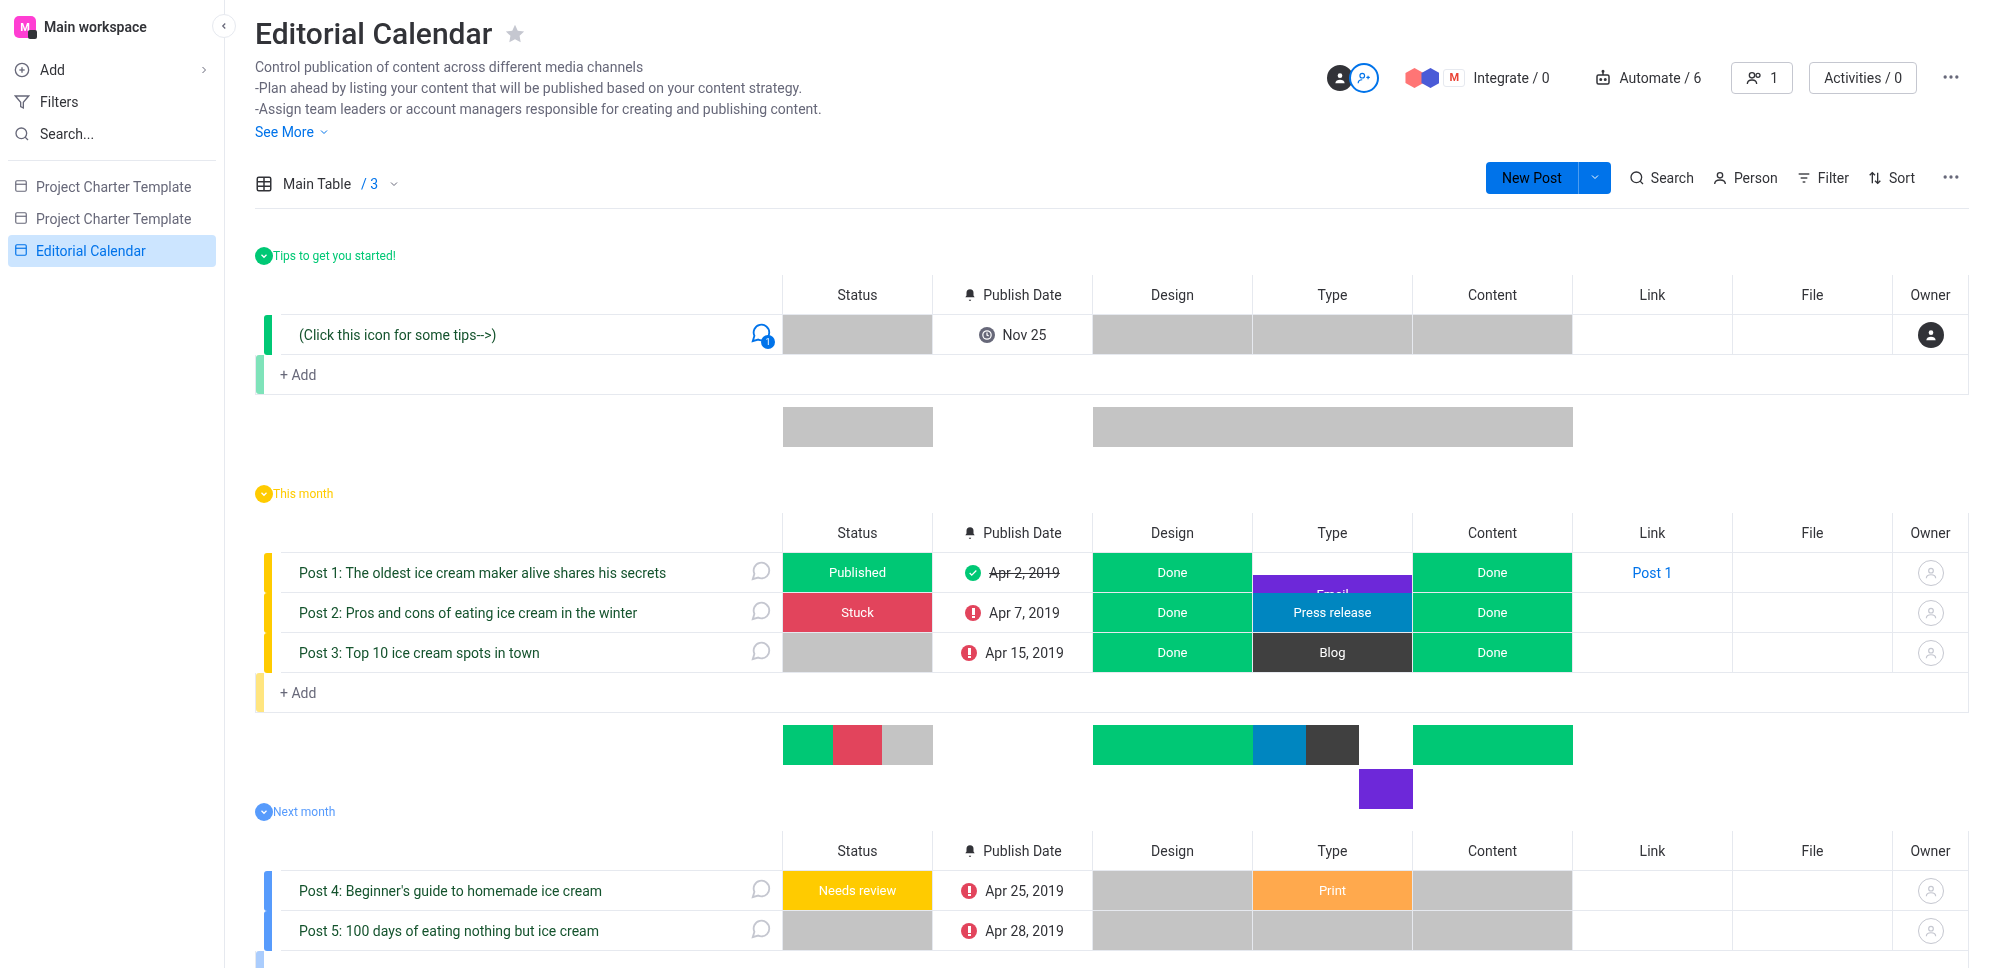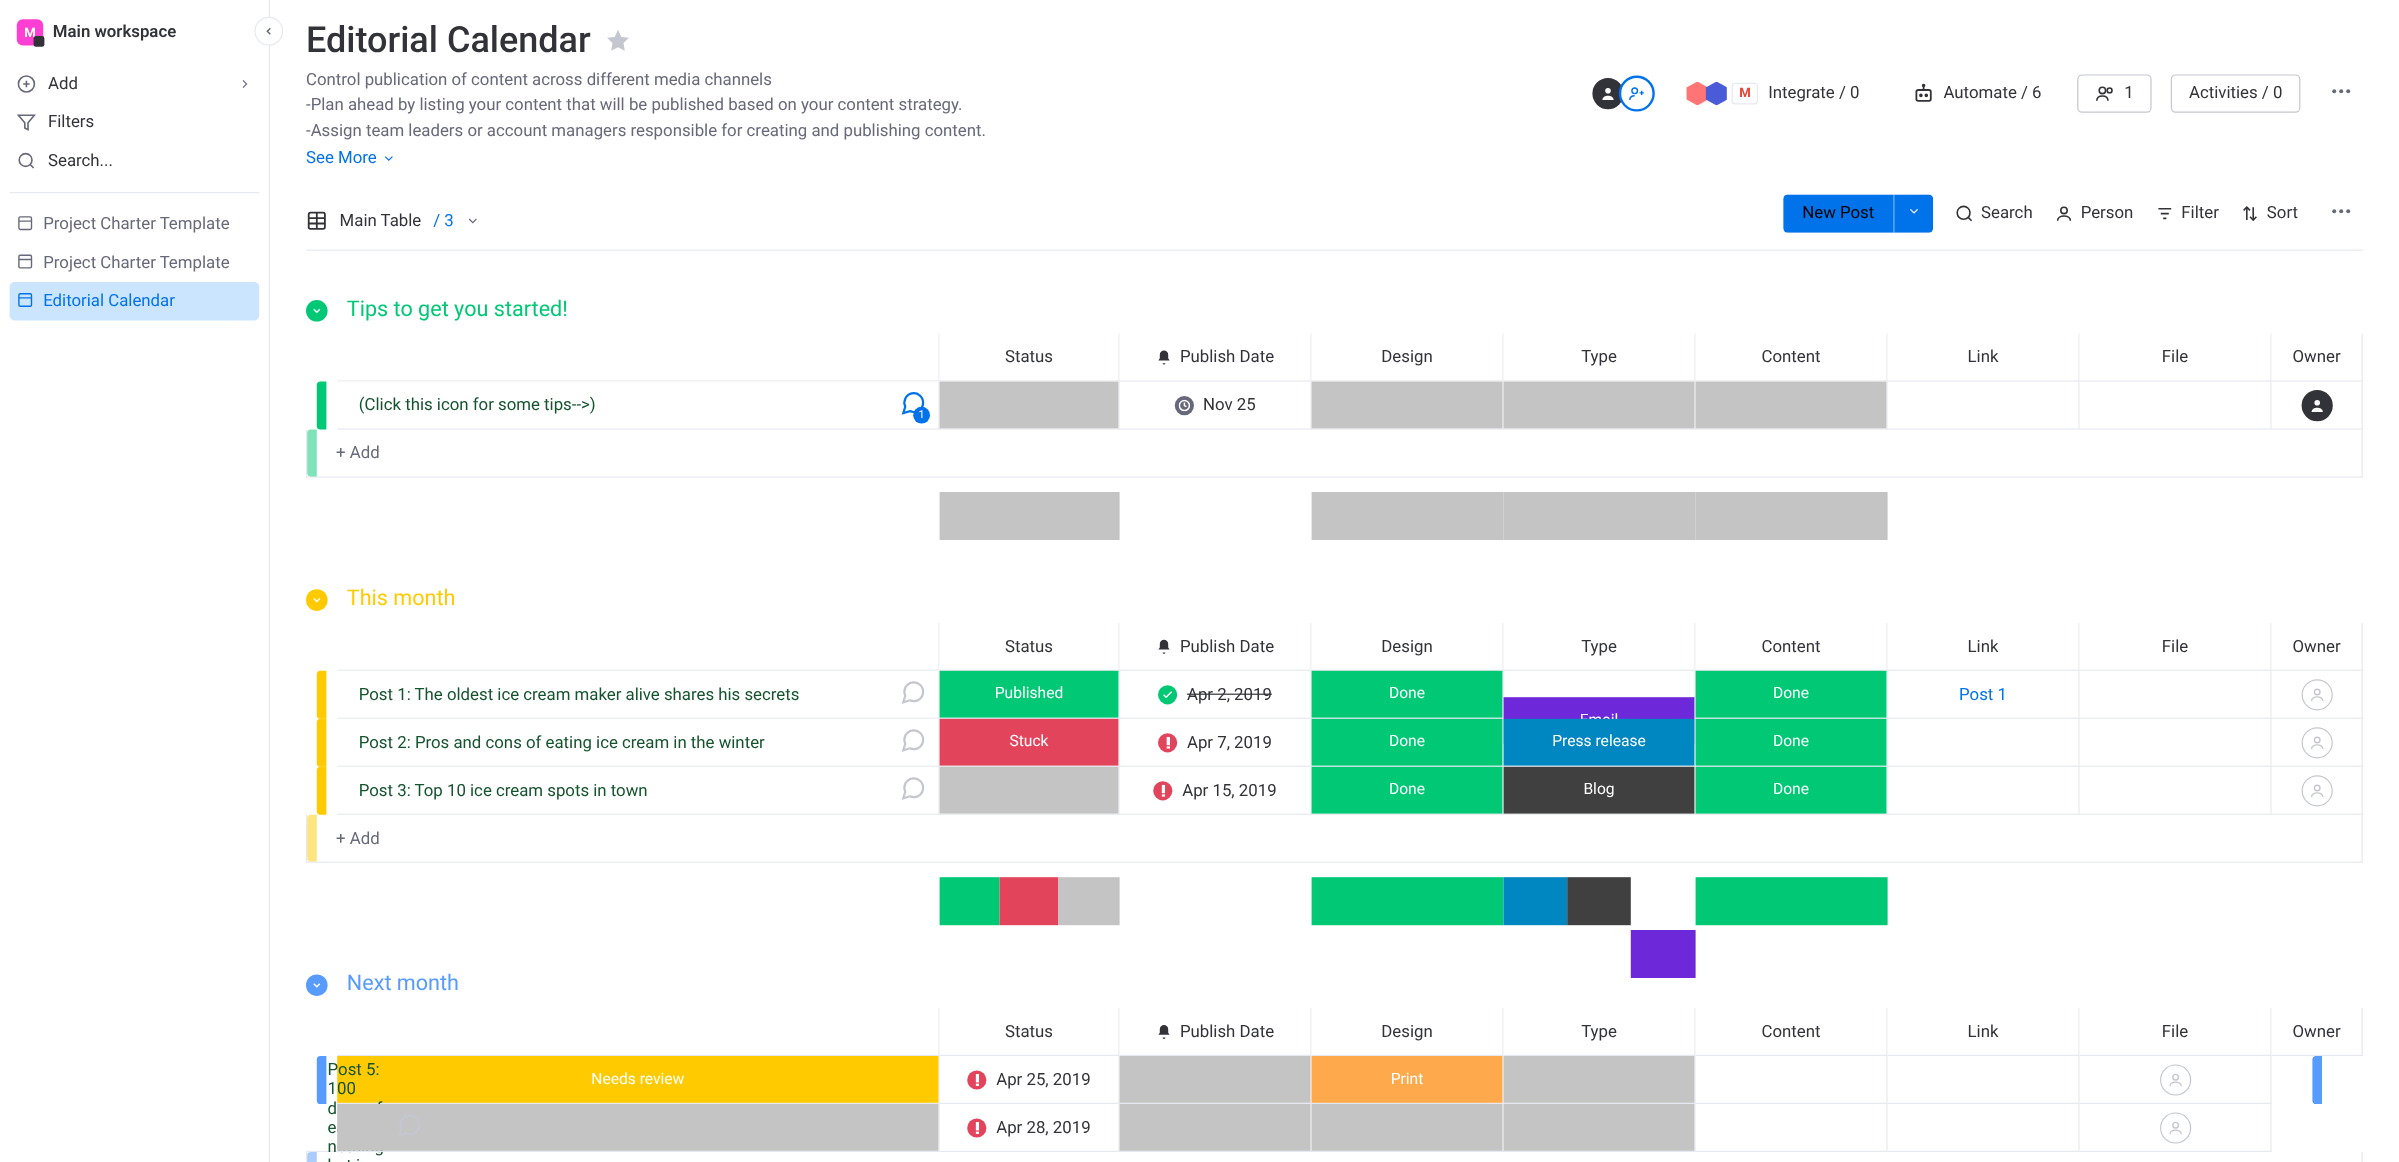--- a/index.html
+++ b/index.html
@@ -75,7 +75,7 @@
 
 
 .group { margin-top: 38px; }
-.group-header { display:flex; align-items:flex-end; gap:16px; font-size:18px; font-weight:400; cursor:pointer; margin-bottom:10px;}
+.group-header { display:flex; align-items:center; gap:0; font-size:12px; font-weight:400; cursor:pointer; margin-bottom:10px;}
 .group-title.c-green { color:#00c875;}
 .group-title.c-yellow { color:#ffcb00;}
 .group-title.c-blue { color:#579bfc;}

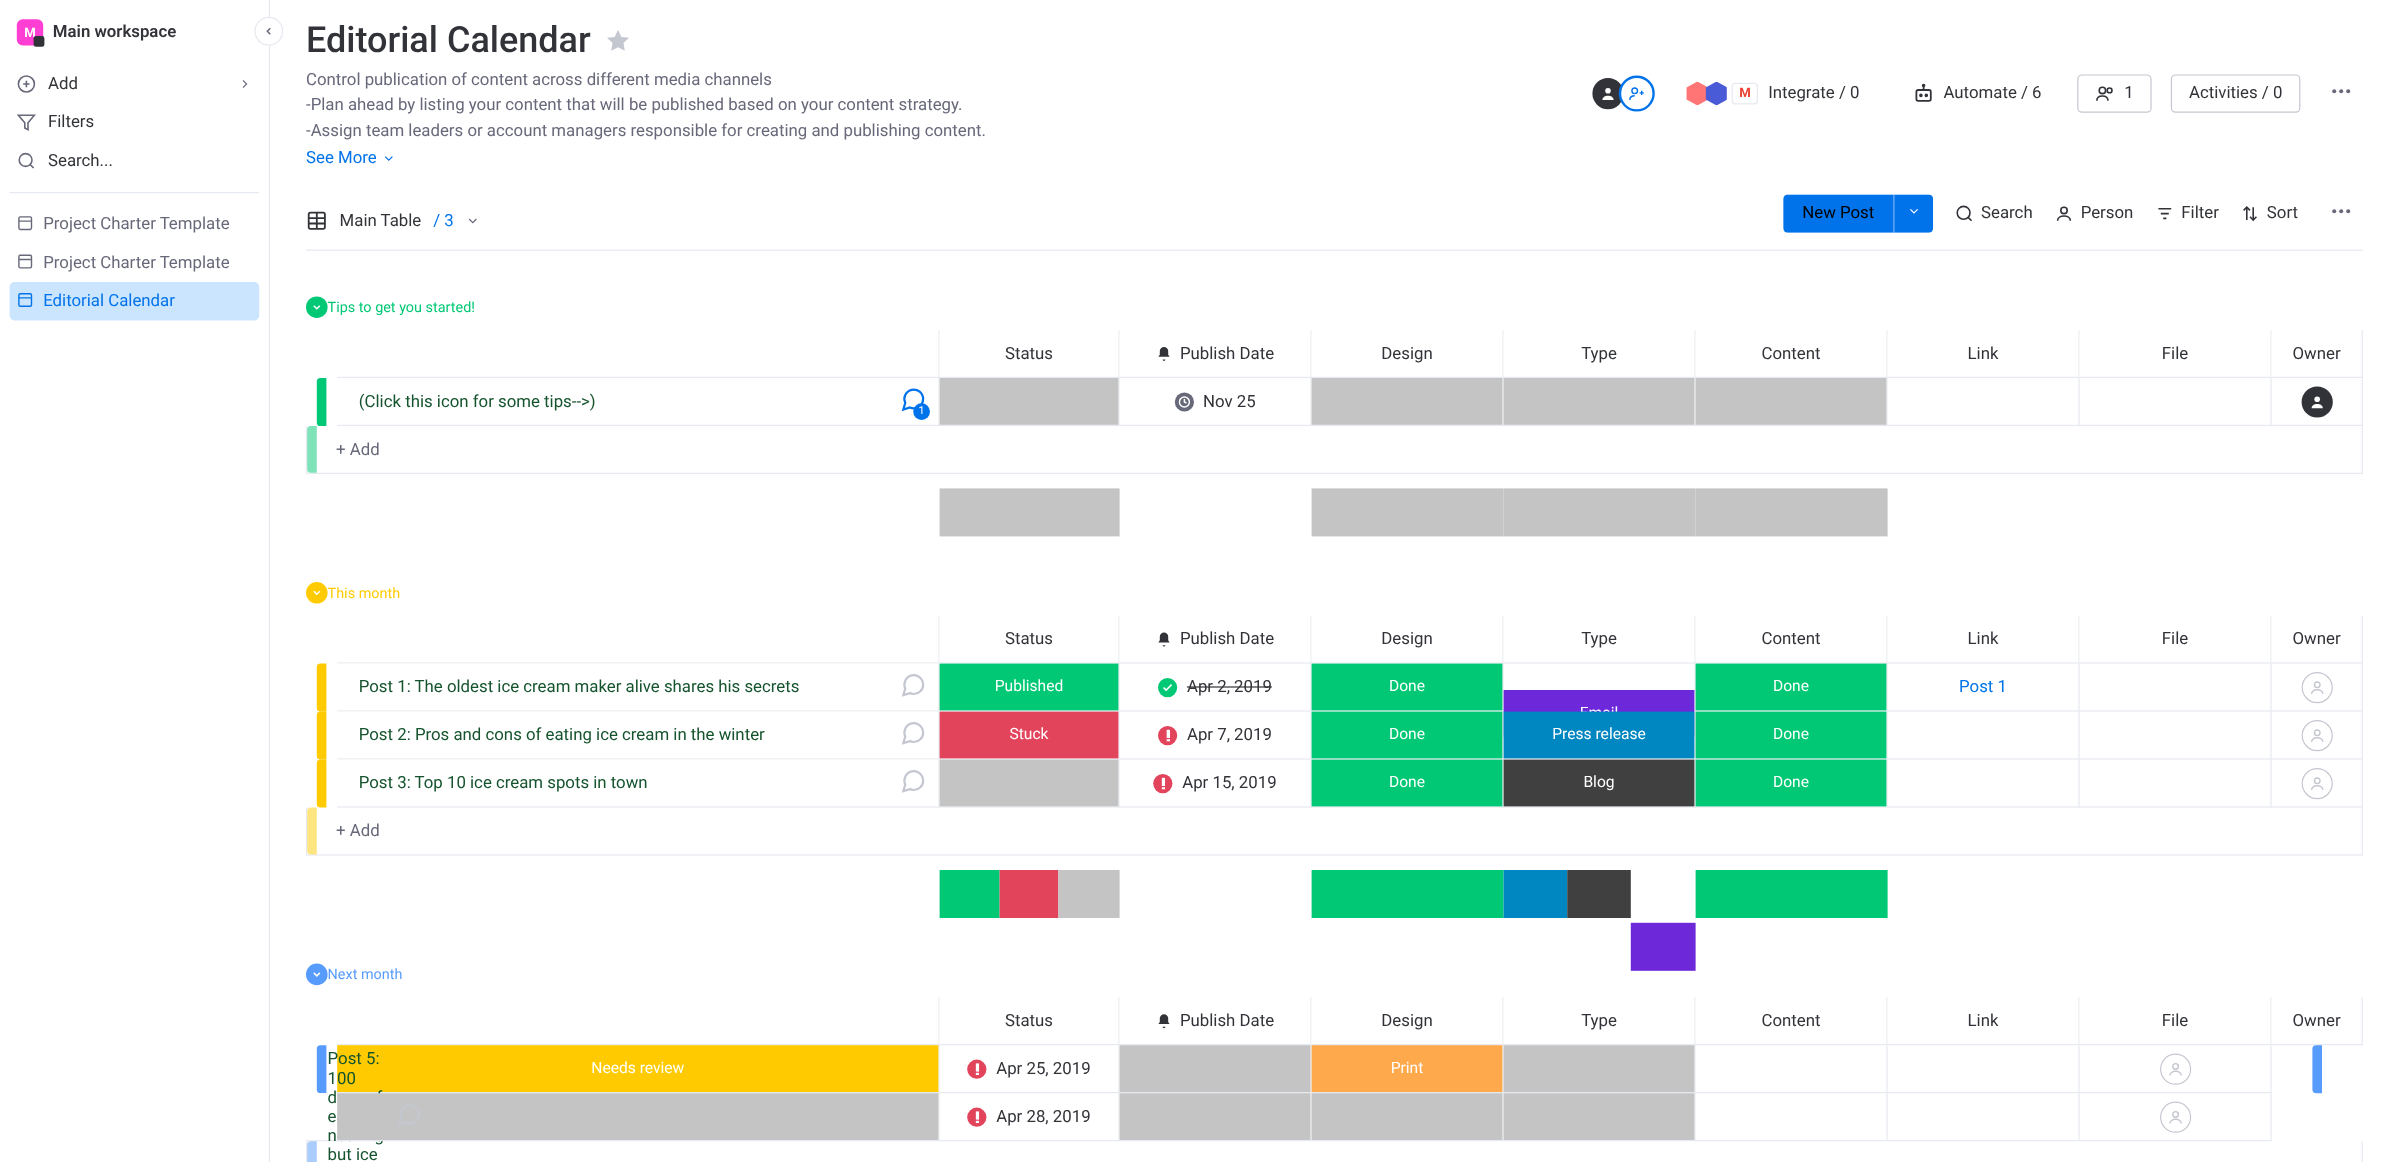--- a/index.html
+++ b/index.html
@@ -724,6 +724,12 @@
             <div class="td color-bar">
               <div class="bar b-blue"></div>
             </div>
+            <div class="td name-col">
+              <span class="item-name">Post 4: Beginner's guide to homemade ice cream</span>
+              <span class="chat-icon"><svg width="22" height="22" viewBox="0 0 24 24" fill="none" stroke="#c5c7d0" stroke-width="2">
+                  <path d="M21 11.5a8.38 8.38 0 0 1-8.5 8.5 8.5 8.5 0 0 1-3.5-.8L3 21l1.8-6A8.5 8.5 0 1 1 21 11.5z"></path>
+                </svg></span>
+            </div>
             <div class="td">
               <div class="status-cell s-review">Needs review</div>
             </div>

